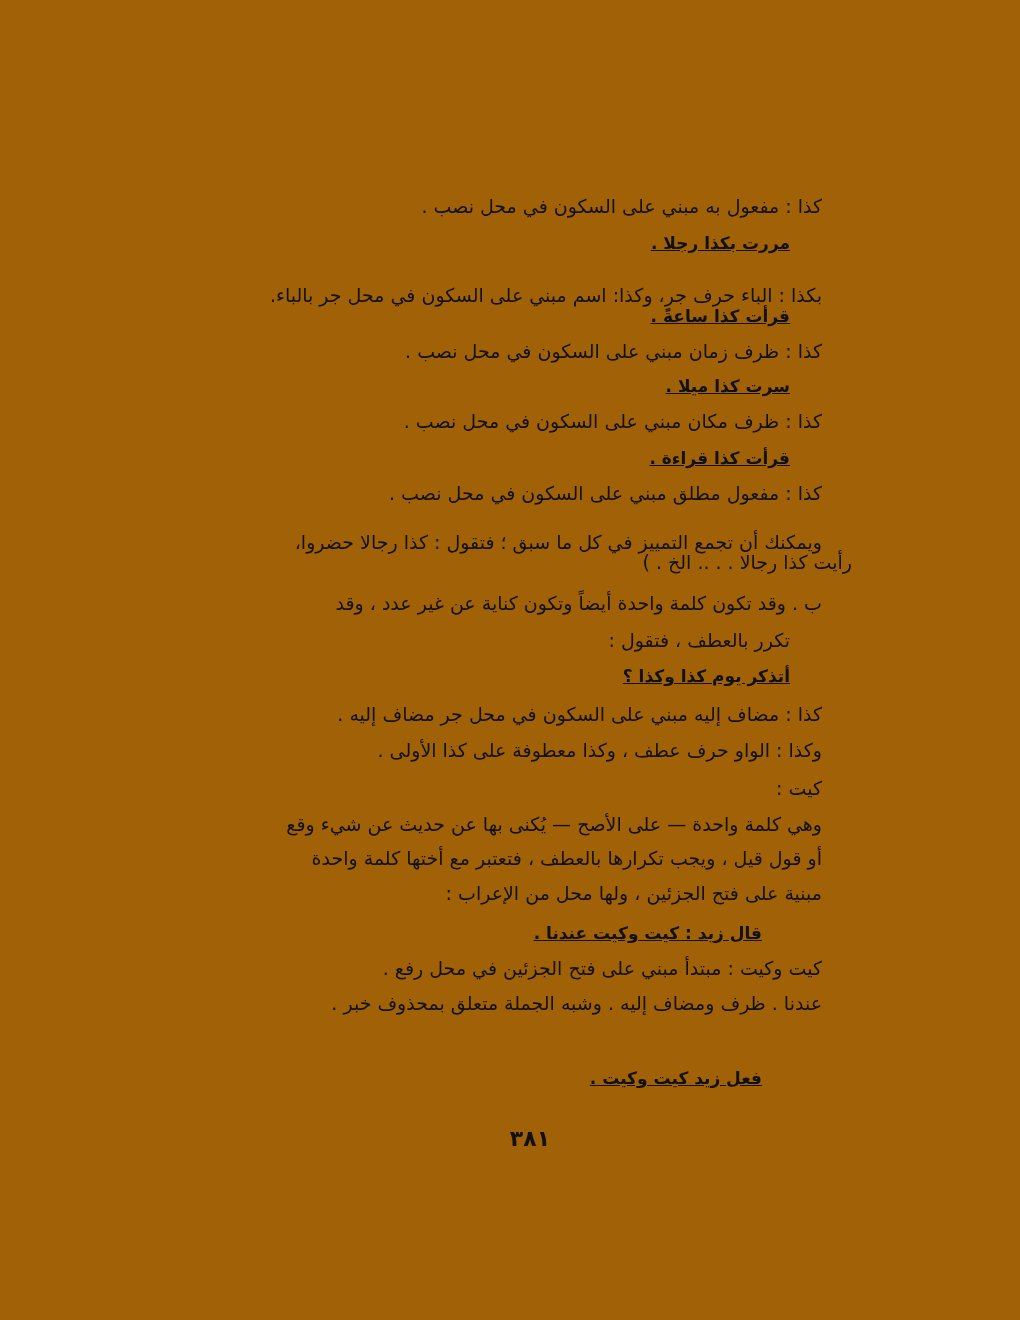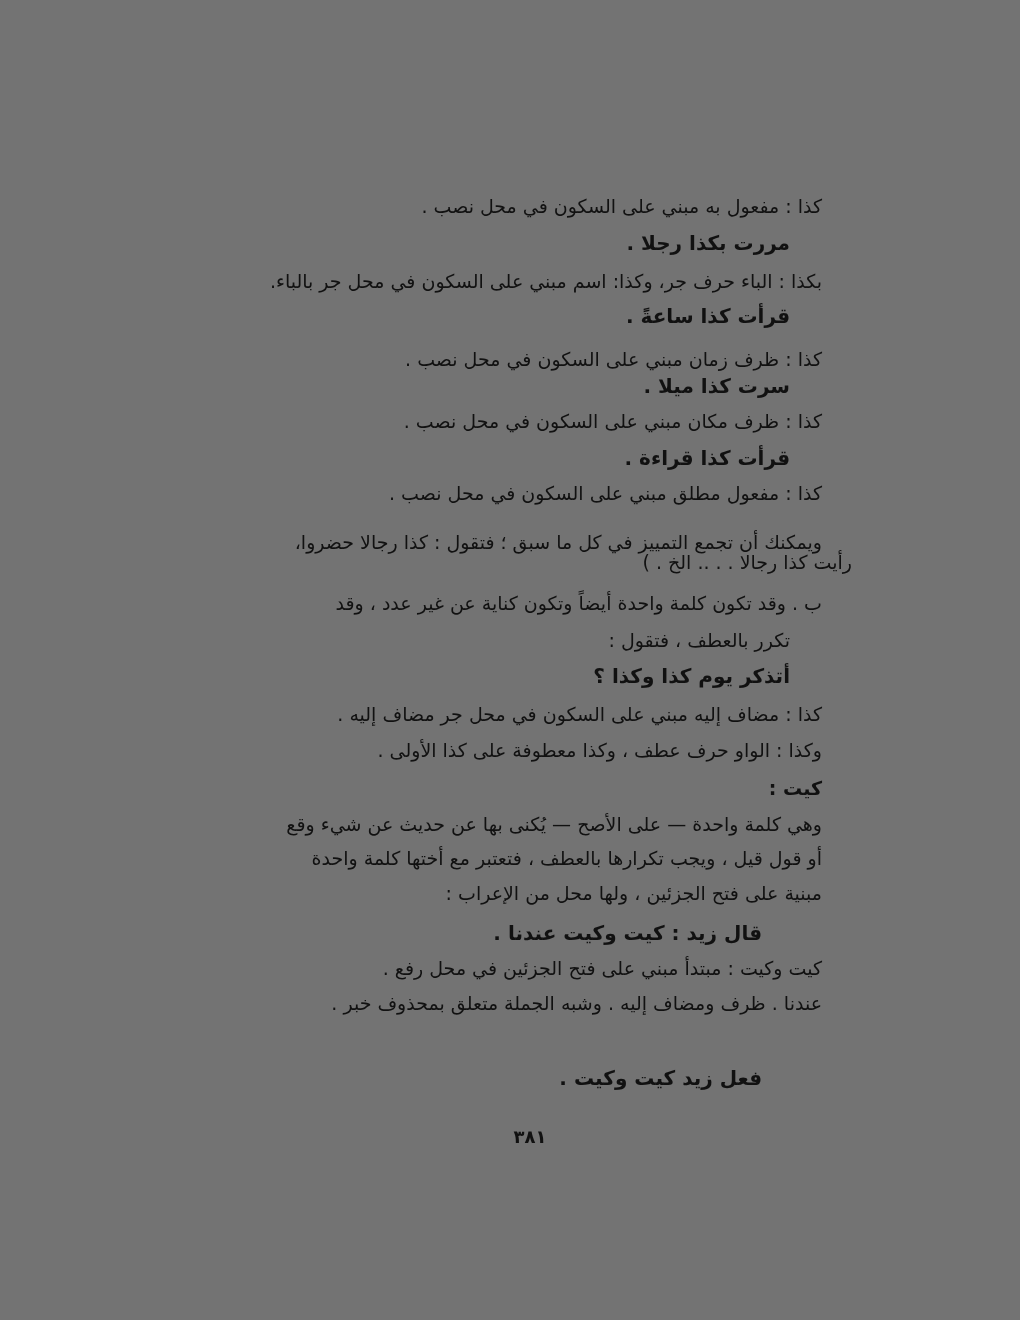--- a/index.html
+++ b/index.html
@@ -4,7 +4,7 @@
   <style>
     html, body { margin: 0; padding: 0; background: #ffffff; }
     body { width: 1020px; height: 1320px; position: relative; overflow: hidden; }
-    .page { position: absolute; left: 0; top: 0; width: 1020px; height: 1320px; background: #737373; }
+    .page { position: absolute; left: 0; top: 0; width: 1020px; height: 1320px; background: #a16207; }
     .line {
       position: absolute;
       direction: rtl;

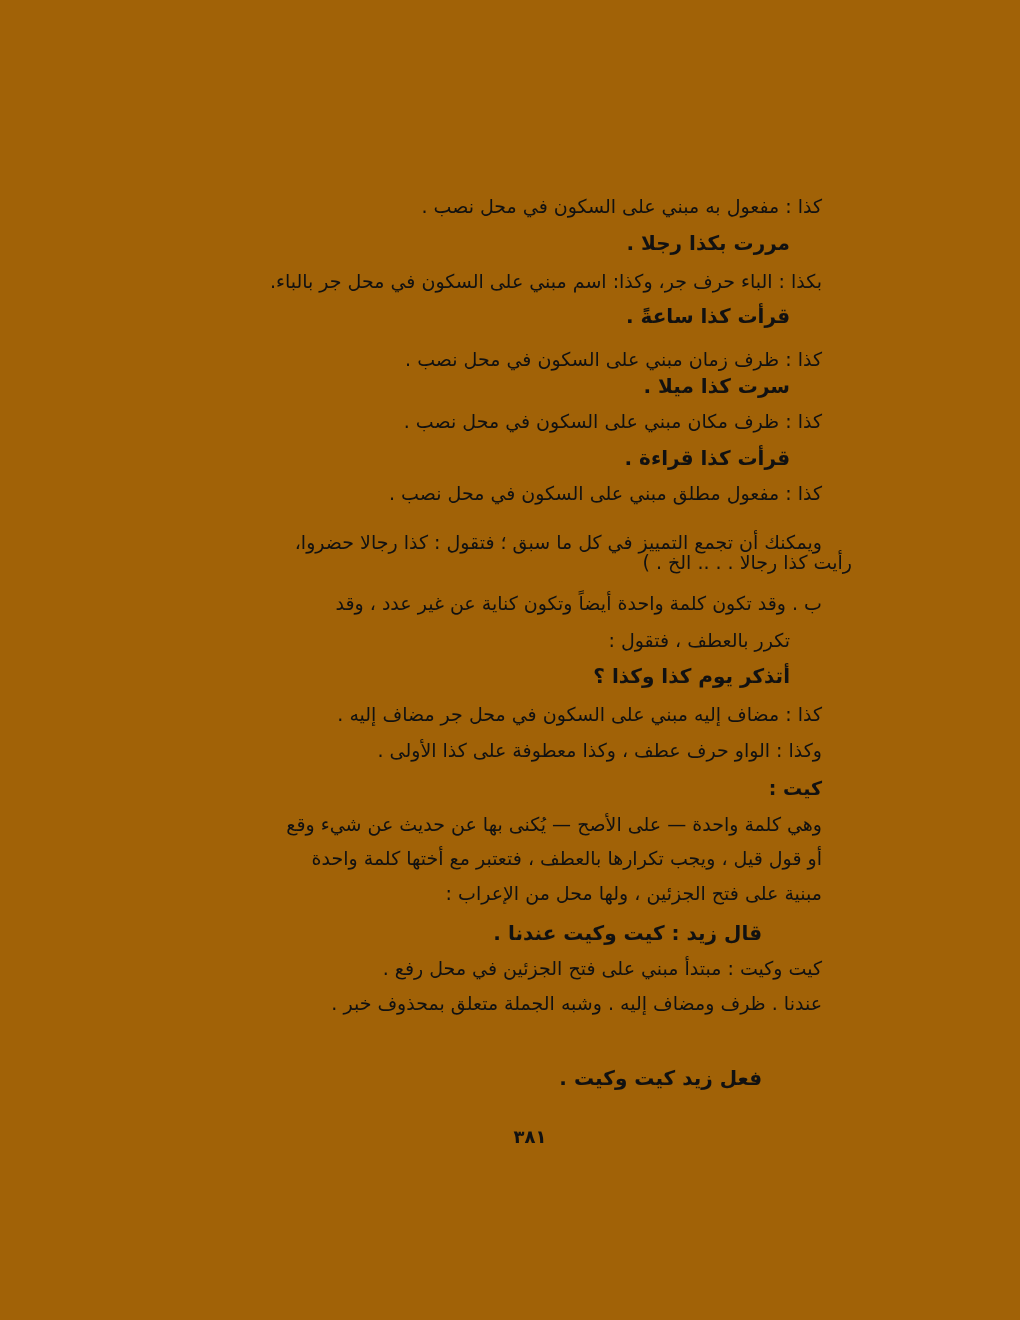--- a/index.html
+++ b/index.html
@@ -15,7 +15,7 @@
       color: #111;
       line-height: 28px;
     }
-    .bold { font-weight: bold; font-size: 20px; }
+    .bold { font-weight: bold; font-size: 17px; text-decoration: underline; }
     .heading { font-weight: bold; }
     .pagenum {
       position: absolute; left: 490px; top: 1126px; width: 80px;

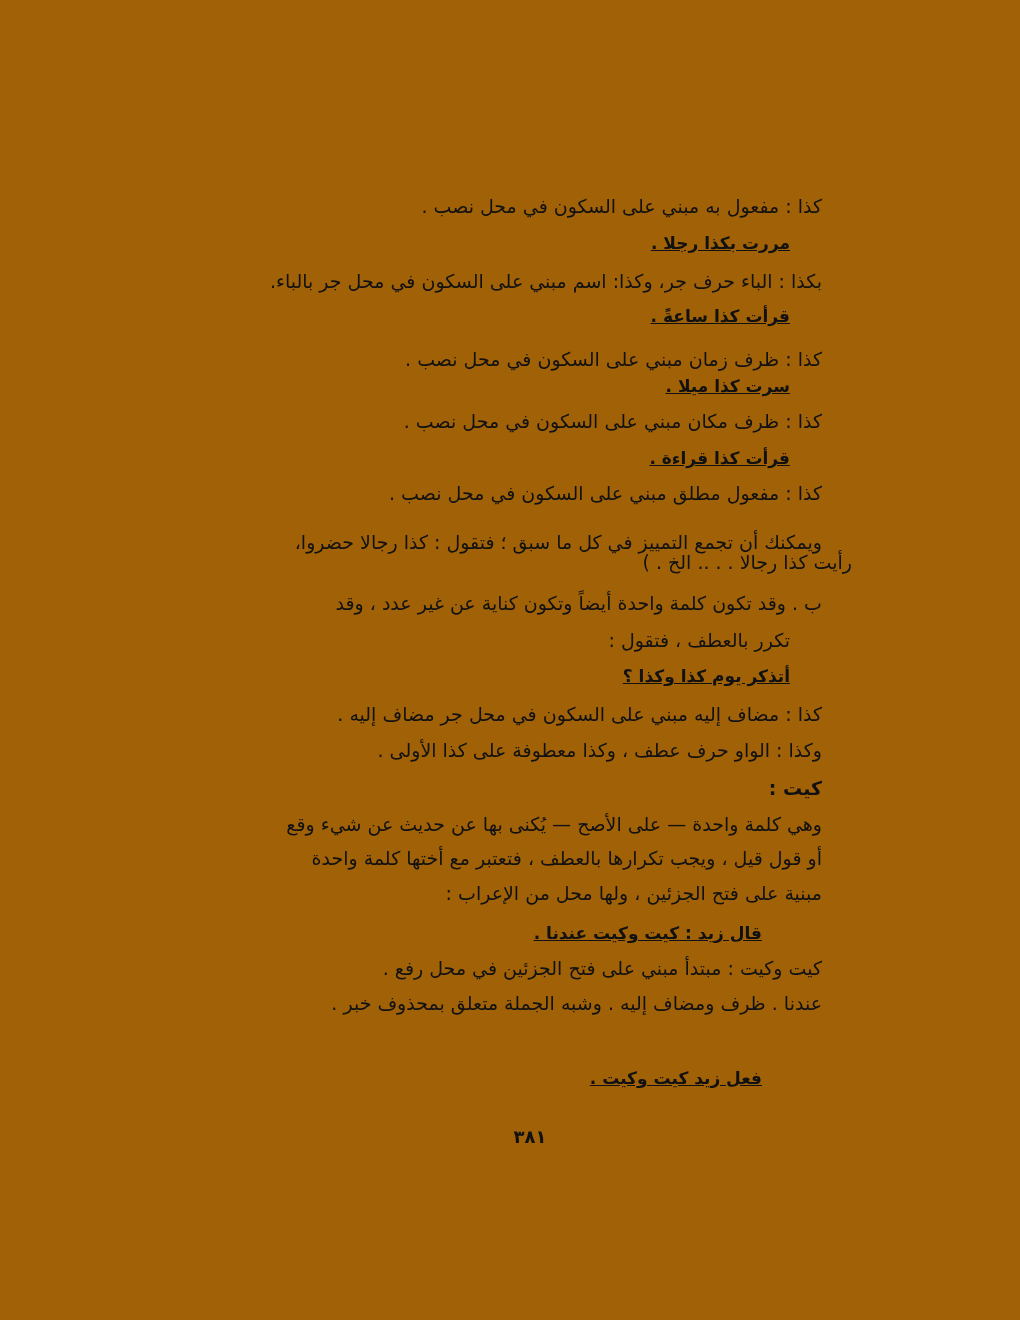--- a/index.html
+++ b/index.html
@@ -29,7 +29,7 @@
 <div class="page">
   <div class="line" style="right:198px; top:192px;">كذا : مفعول به مبني على السكون في محل نصب .</div>
   <div class="line bold" style="right:230px; top:229px;">مررت بكذا رجلا .</div>
-  <div class="line" style="right:198px; top:267px;">بكذا : الباء حرف جر، وكذا: اسم مبني على السكون في محل جر بالباء.</div>
+  <div class="line" style="right:198px; top:281px;">بكذا : الباء حرف جر، وكذا: اسم مبني على السكون في محل جر بالباء.</div>
   <div class="line bold" style="right:230px; top:302px;">قرأت كذا ساعةً .</div>
   <div class="line" style="right:198px; top:345px;">كذا : ظرف زمان مبني على السكون في محل نصب .</div>
   <div class="line bold" style="right:230px; top:372px;">سرت كذا ميلا .</div>

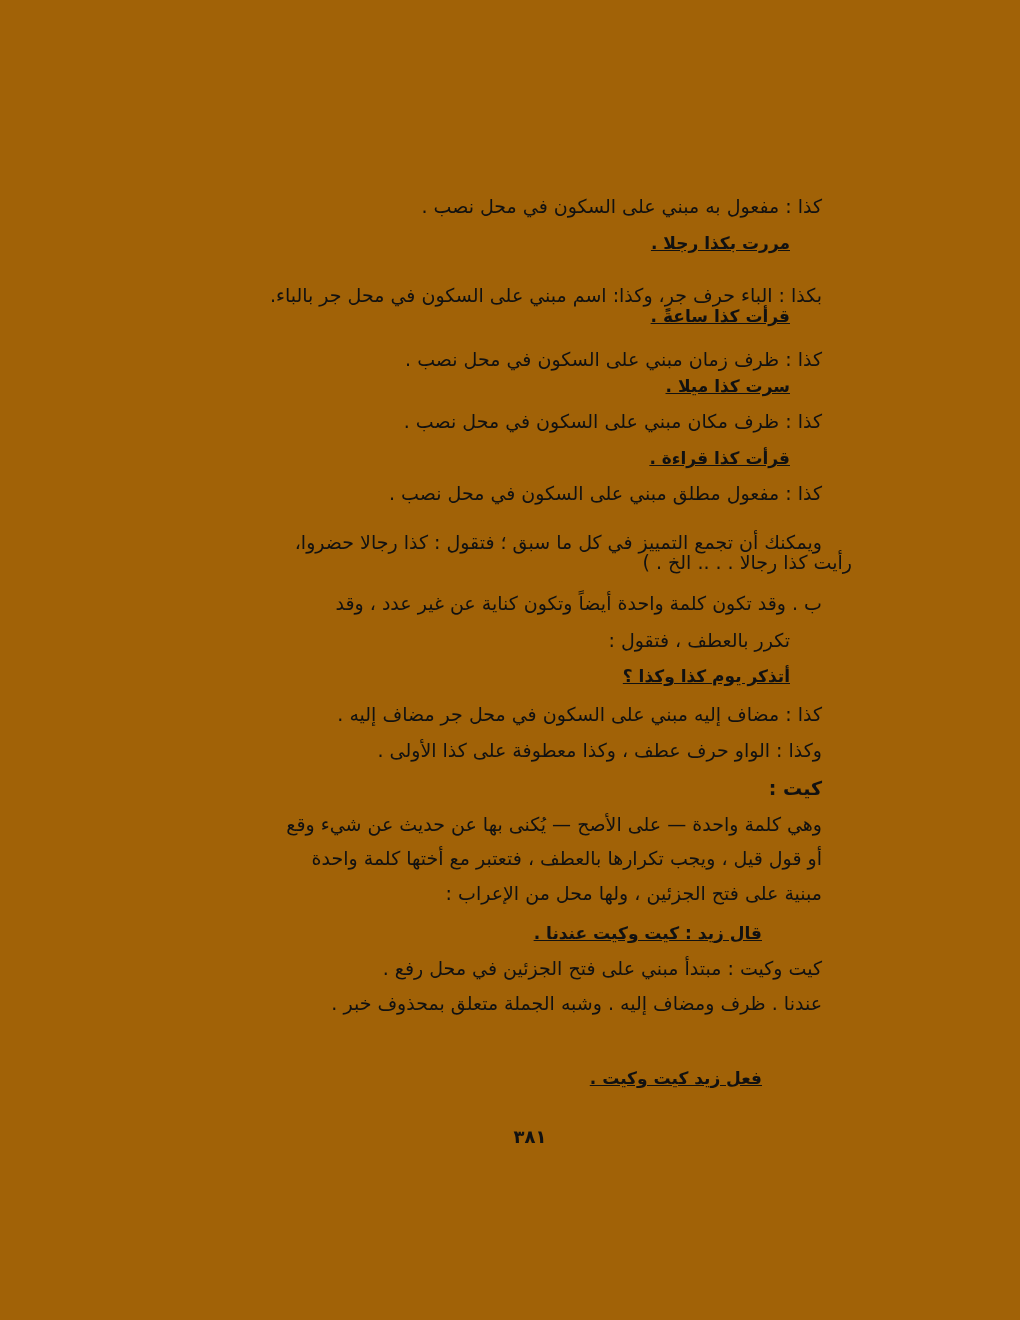--- a/index.html
+++ b/index.html
@@ -31,7 +31,7 @@
   <div class="line bold" style="right:230px; top:229px;">مررت بكذا رجلا .</div>
   <div class="line" style="right:198px; top:281px;">بكذا : الباء حرف جر، وكذا: اسم مبني على السكون في محل جر بالباء.</div>
   <div class="line bold" style="right:230px; top:302px;">قرأت كذا ساعةً .</div>
-  <div class="line" style="right:198px; top:345px;">كذا : ظرف زمان مبني على السكون في محل نصب .</div>
+  <div class="line" style="right:198px; top:337px;">كذا : ظرف زمان مبني على السكون في محل نصب .</div>
   <div class="line bold" style="right:230px; top:372px;">سرت كذا ميلا .</div>
   <div class="line" style="right:198px; top:407px;">كذا : ظرف مكان مبني على السكون في محل نصب .</div>
   <div class="line bold" style="right:230px; top:444px;text-align:center;">قرأت كذا قراءة .</div>

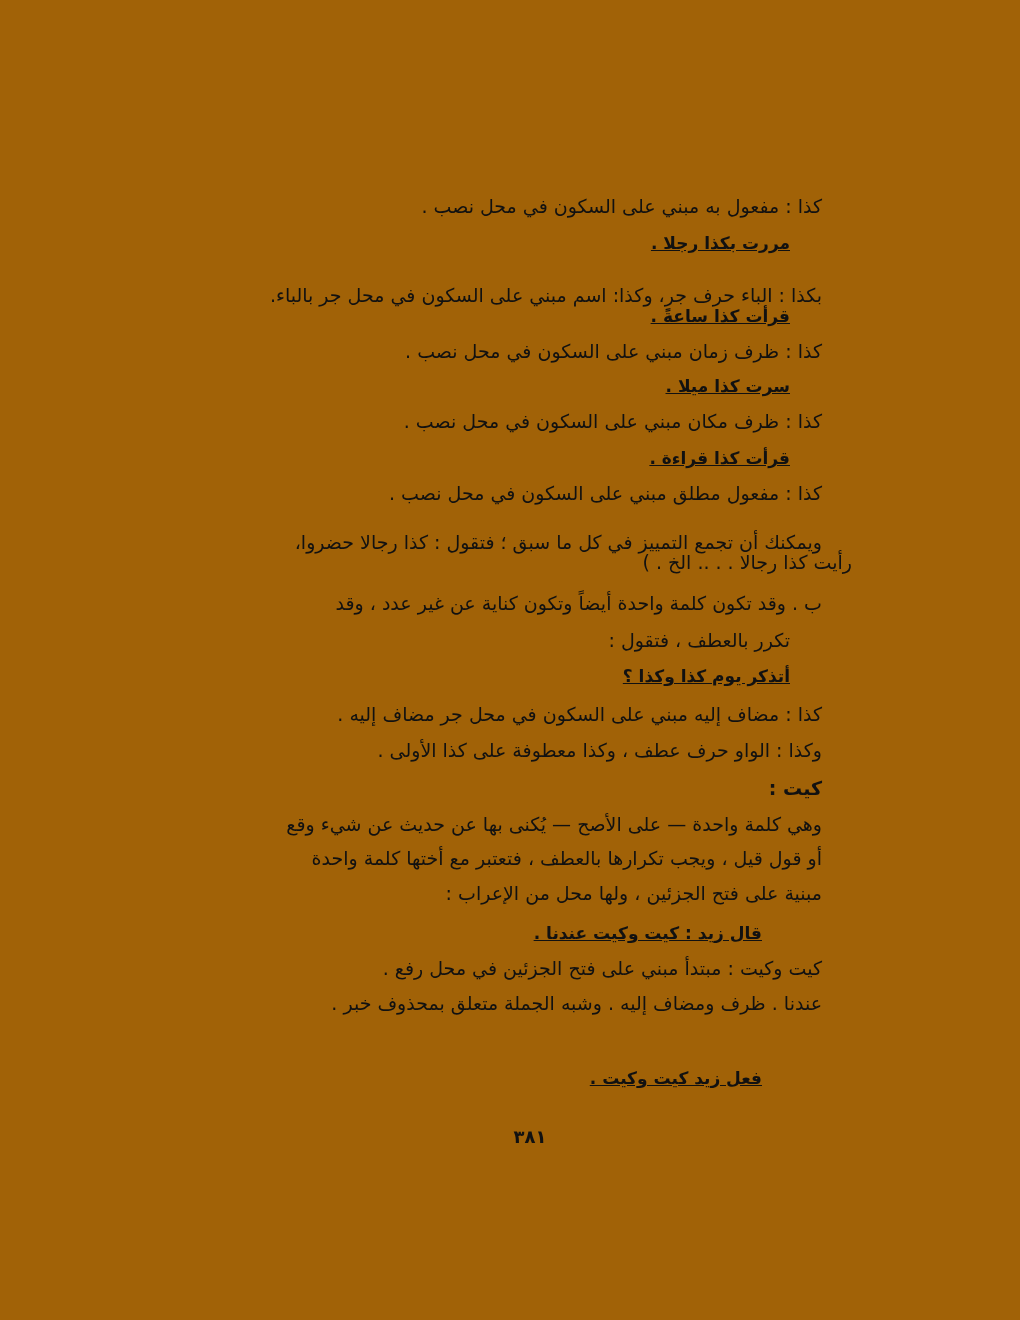--- a/index.html
+++ b/index.html
@@ -16,7 +16,7 @@
       line-height: 28px;
     }
     .bold { font-weight: bold; font-size: 17px; text-decoration: underline; }
-    .heading { font-weight: bold; }
+    .heading { font-weight: normal; }
     .pagenum {
       position: absolute; left: 490px; top: 1126px; width: 80px;
       text-align: center; font-family: "DejaVu Sans", sans-serif;

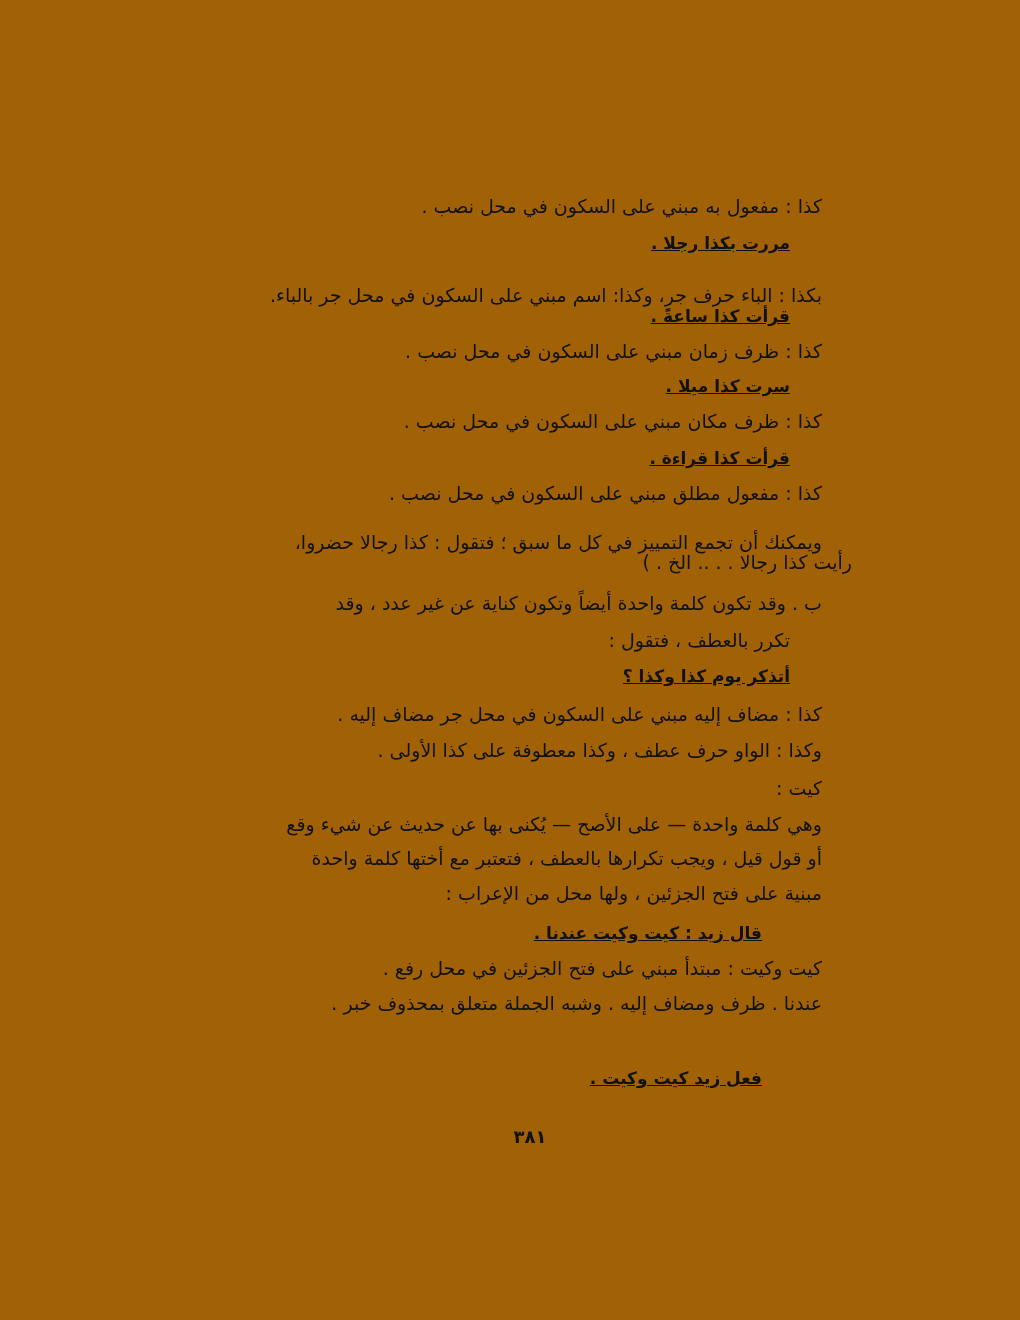--- a/index.html
+++ b/index.html
@@ -20,7 +20,7 @@
     .pagenum {
       position: absolute; left: 490px; top: 1126px; width: 80px;
       text-align: center; font-family: "DejaVu Sans", sans-serif;
-      font-weight: bold; font-size: 18px; color: #111; direction: rtl;
+      font-weight: bold; font-size: 22px; color: #111; direction: rtl;
     }
   </style>
 </head>

